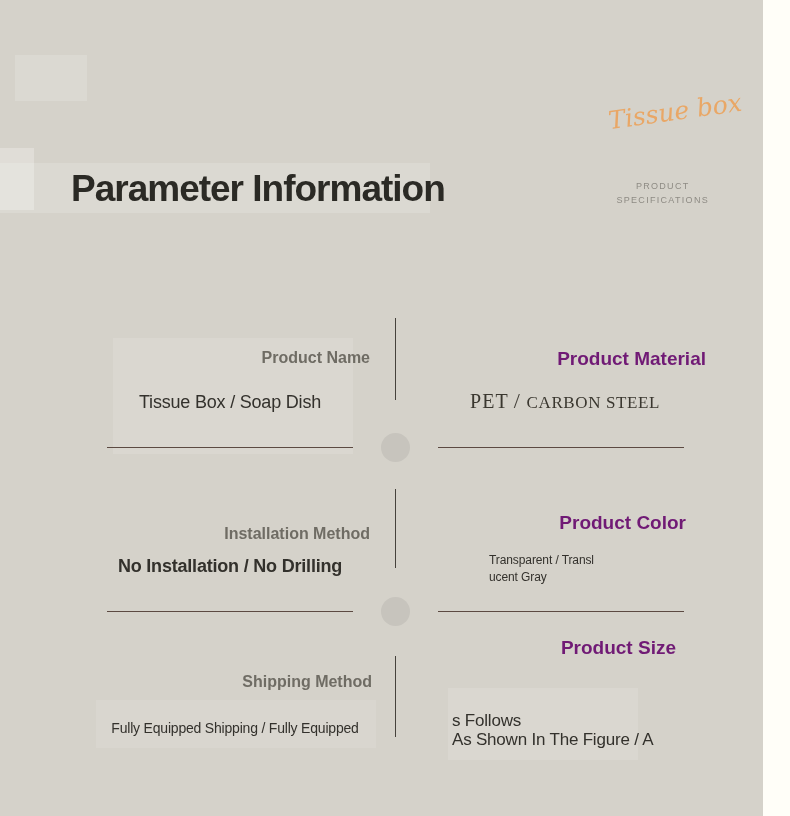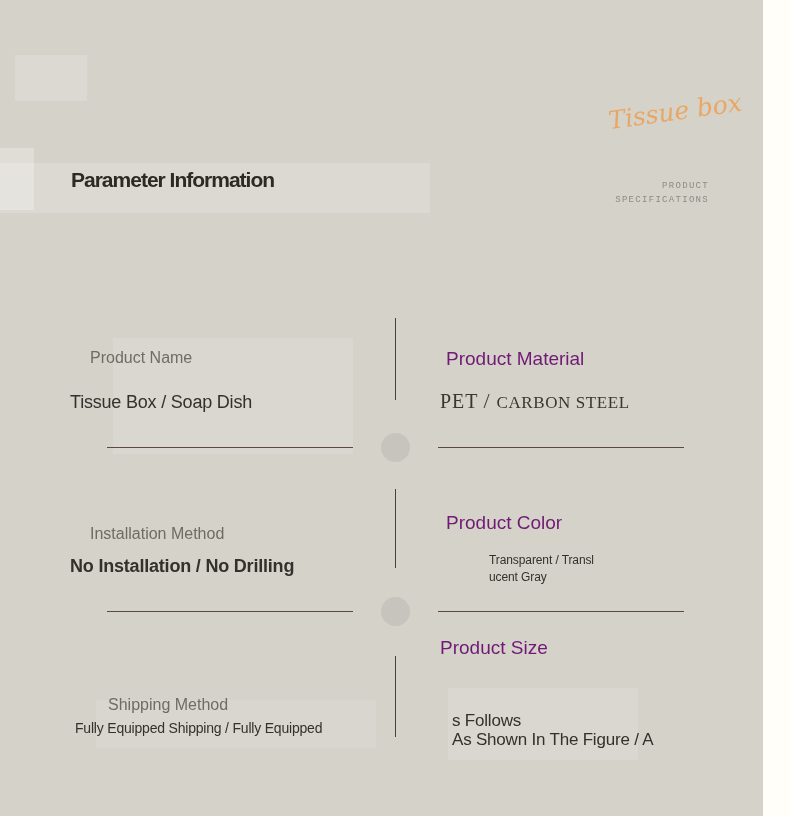--- a/index.html
+++ b/index.html
@@ -21,7 +21,7 @@
 
   .title{
     position:absolute;left:71px;top:168px;margin:0;
-    font-size:21px;font-weight:700;letter-spacing:-1px;color:#2b2a25;
+    font-size:37px;font-weight:700;letter-spacing:-1px;color:#2b2a25;
   }
   .brand{
     position:absolute;left:600px;top:97px;width:150px;text-align:center;

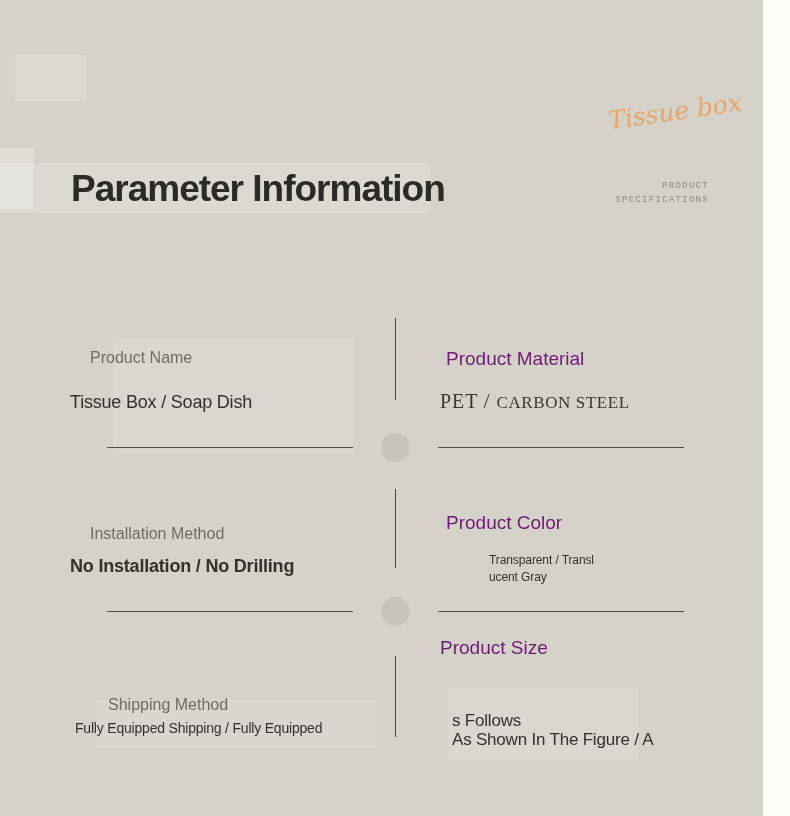--- a/index.html
+++ b/index.html
@@ -29,8 +29,8 @@
     font-size:25px;color:#e9a766;transform:rotate(-8deg);white-space:nowrap;
   }
   .tagline{
-    position:absolute;right:81px;top:180px;text-align:right;
-    font-family:Liberation Mono, monospace;font-size:9px;line-height:13.5px;
+    position:absolute;right:81px;top:180px;text-align:center;
+    font-family:Liberation Sans, sans-serif;font-size:9px;line-height:13.5px;
     letter-spacing:1.3px;color:#8e8b84;
   }
 

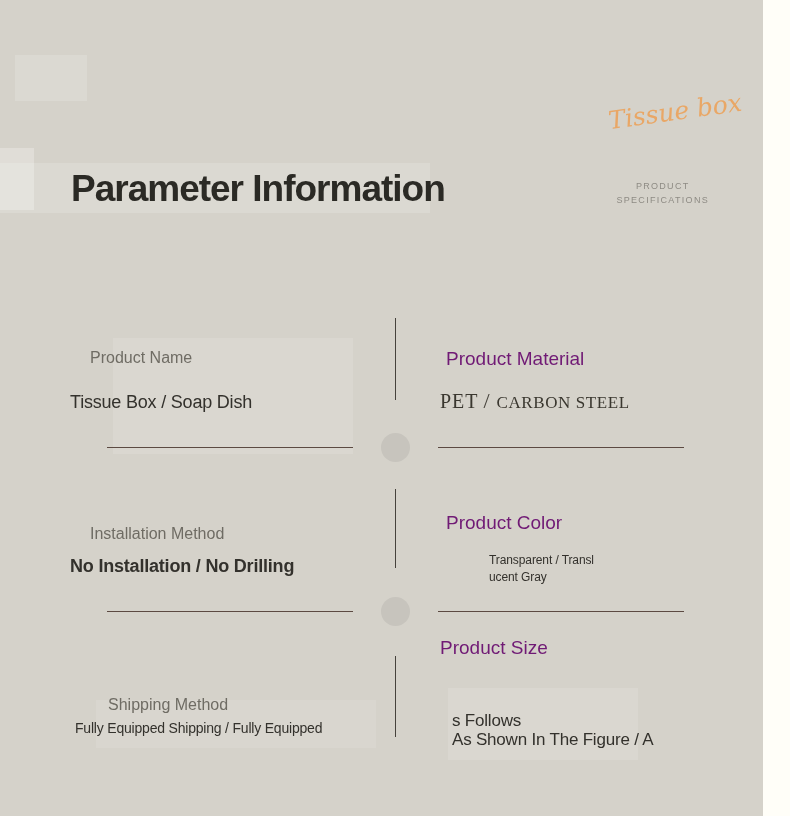--- a/index.html
+++ b/index.html
@@ -50,7 +50,7 @@
   .r3{left:107px;top:611px;width:246px;}
   .r4{left:438px;top:611px;width:246px;}
 
-  .lbl{position:absolute;color:#6f6c64;text-align:left;font-size:16px;}
+  .lbl{position:absolute;color:#6f6c64;text-align:right;font-size:16px;font-weight:bold;}
   .lbl.rt{font-size:19px;color:#701a75;}
   .val{position:absolute;color:#33312c;text-align:left;font-size:18px;letter-spacing:-0.2px;}
 

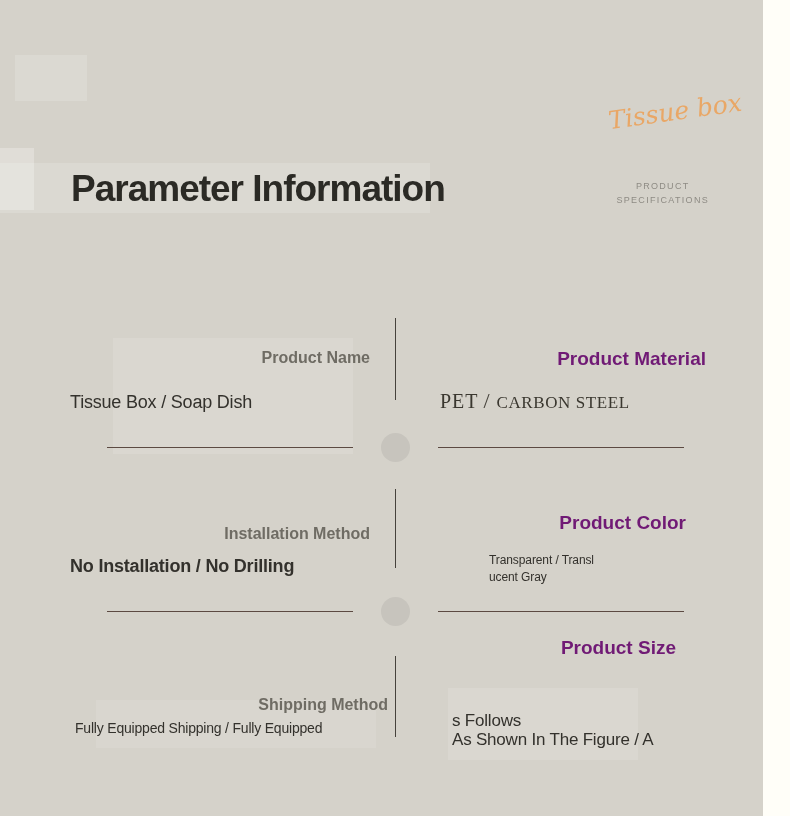--- a/index.html
+++ b/index.html
@@ -52,7 +52,7 @@
 
   .lbl{position:absolute;color:#6f6c64;text-align:right;font-size:16px;font-weight:bold;}
   .lbl.rt{font-size:19px;color:#701a75;}
-  .val{position:absolute;color:#33312c;text-align:left;font-size:18px;letter-spacing:-0.2px;}
+  .val{position:absolute;color:#33312c;text-align:center;font-size:18px;letter-spacing:-0.2px;}
 
   .lbl-name{left:90px;top:349px;width:280px;}
   .val-name{left:70px;top:392px;width:320px;}

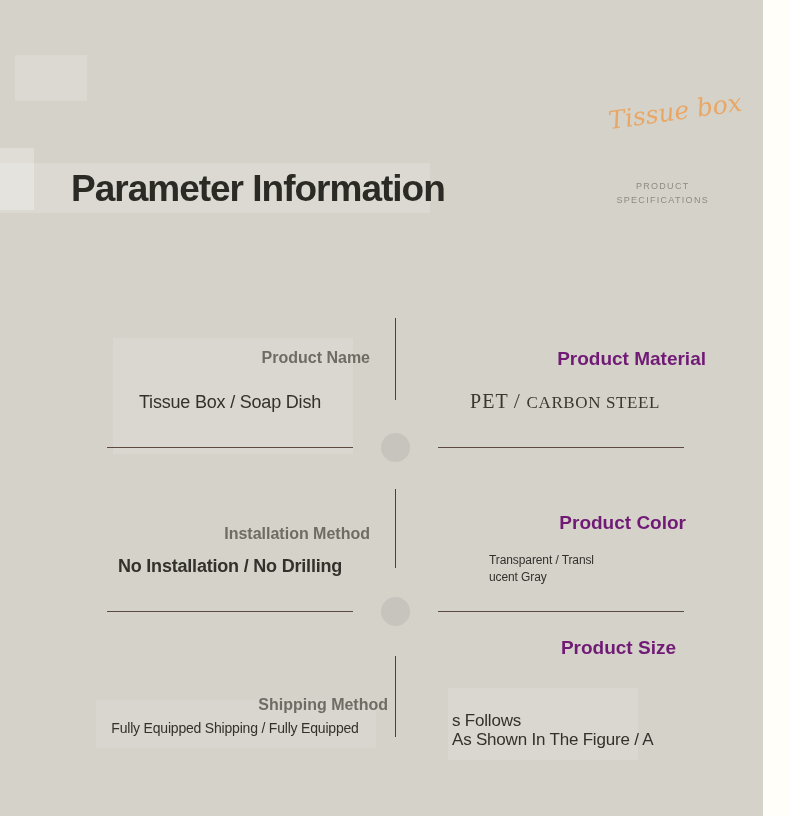--- a/index.html
+++ b/index.html
@@ -69,7 +69,7 @@
   .lbl-color{left:446px;top:512px;width:240px;}
   .val-color{left:489px;top:552px;width:160px;text-align:left;font-size:12px;line-height:16.5px;letter-spacing:-0.1px;}
 
-  .lbl-ship{left:108px;top:673px;width:280px;margin-top:23px;}
+  .lbl-ship{left:92px;top:673px;width:280px;}
   .val-ship{left:75px;top:720px;width:320px;font-size:14px;letter-spacing:-0.2px;}
 
   .lbl-size{left:440px;top:637px;width:236px;}

